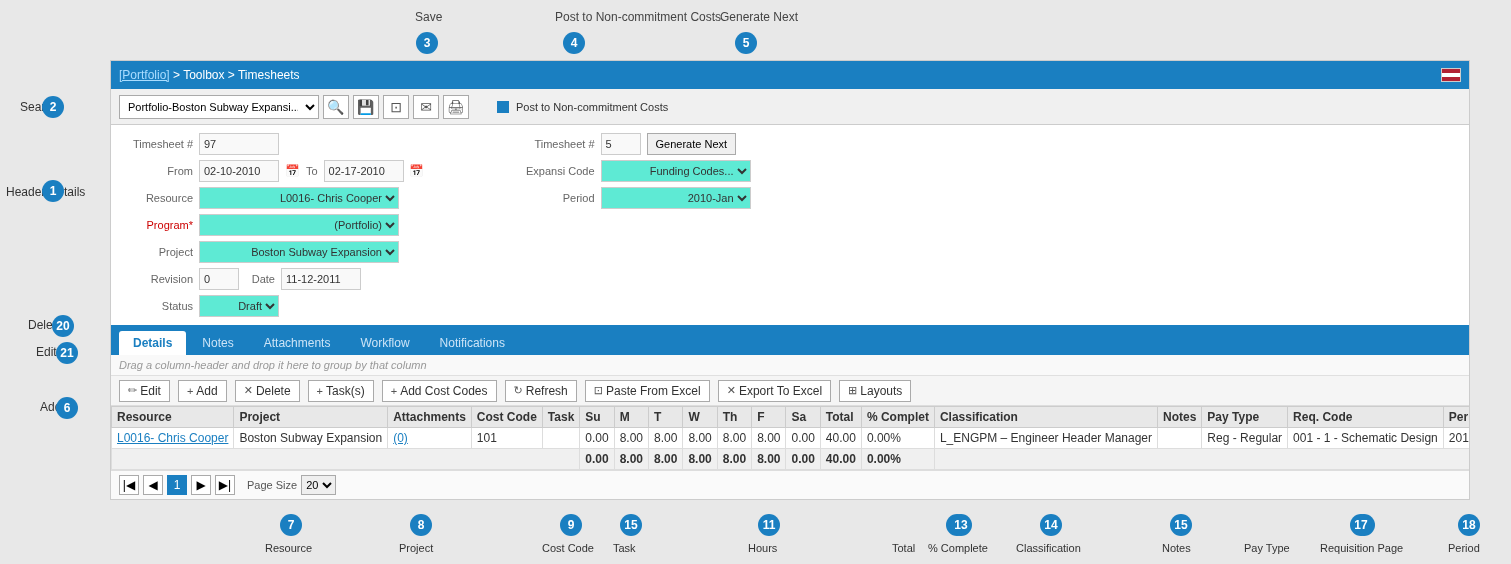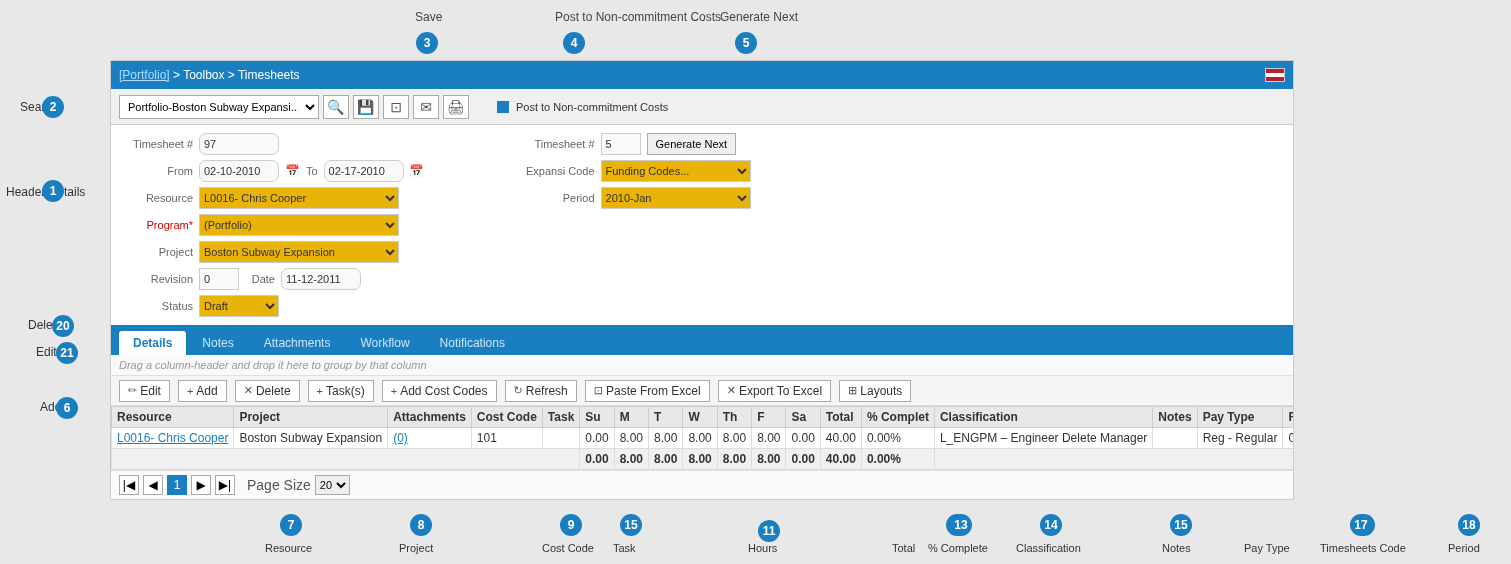--- a/index.html
+++ b/index.html
@@ -33,7 +33,7 @@
     .main-panel {
       background: white;
       border: 1px solid #ccc;
-      width: 1184px;
+      width: 1360px;
       position: relative;
     }
 

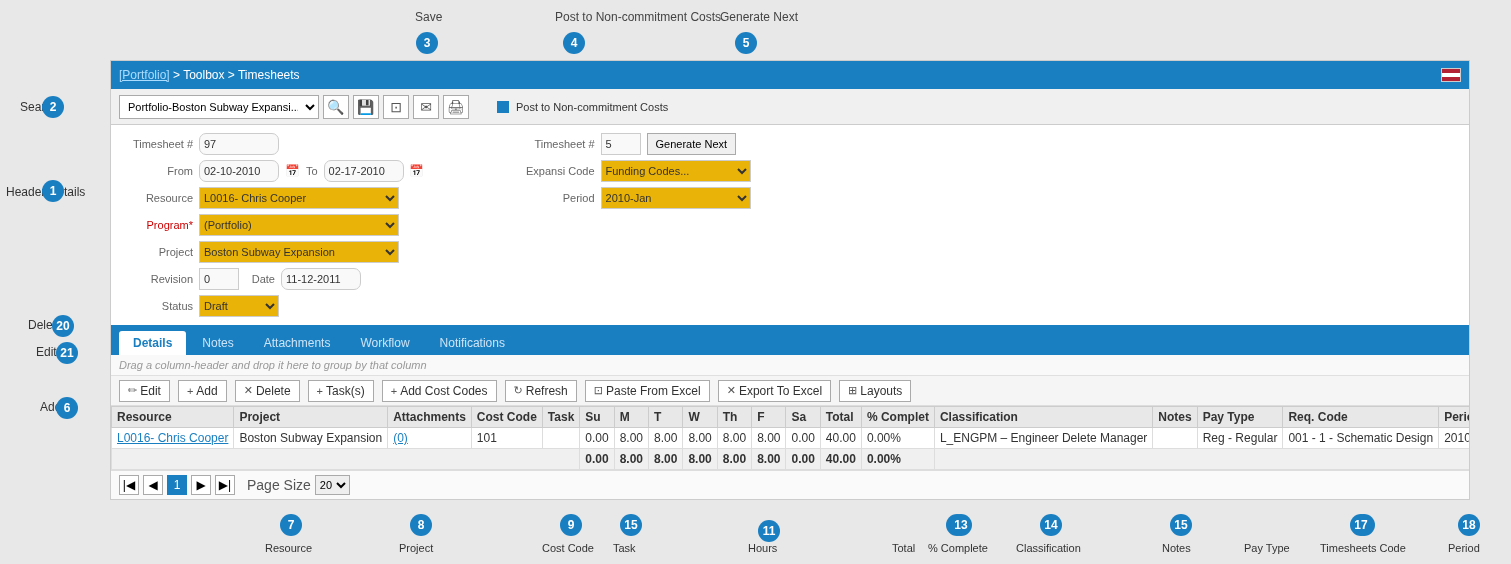--- a/index.html
+++ b/index.html
@@ -99,7 +99,7 @@
       font-size: 11px;
       color: #333;
     }
-    .form-input.w80 { width: 80px; border-radius: 7px; }
+    .form-input.w80 { width: 80px; }
     .form-select {
       height: 22px;
       border: 1px solid #ccc;

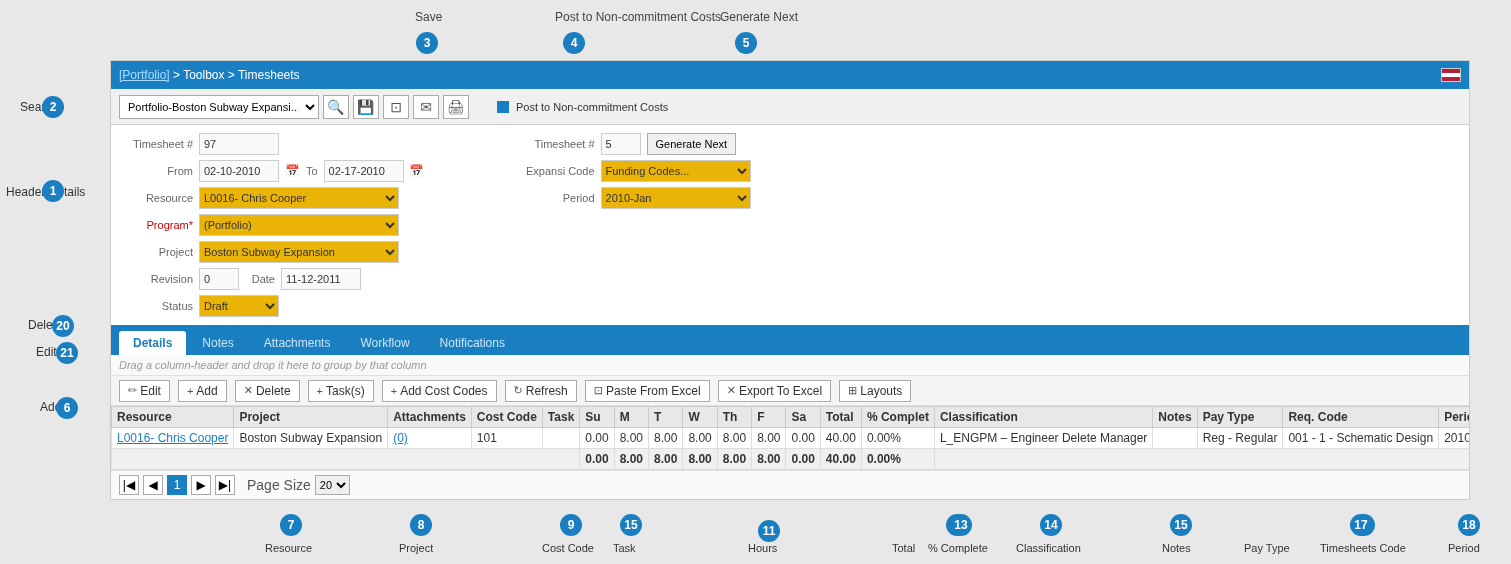--- a/index.html
+++ b/index.html
@@ -103,9 +103,10 @@
     .form-select {
       height: 22px;
       border: 1px solid #ccc;
-      background: #eab308;
+      background: #5eead4;
       font-size: 11px;
       color: #333;
+      text-align: right;
     }
     .form-select.w200 { width: 200px; }
     .form-select.w150 { width: 150px; }

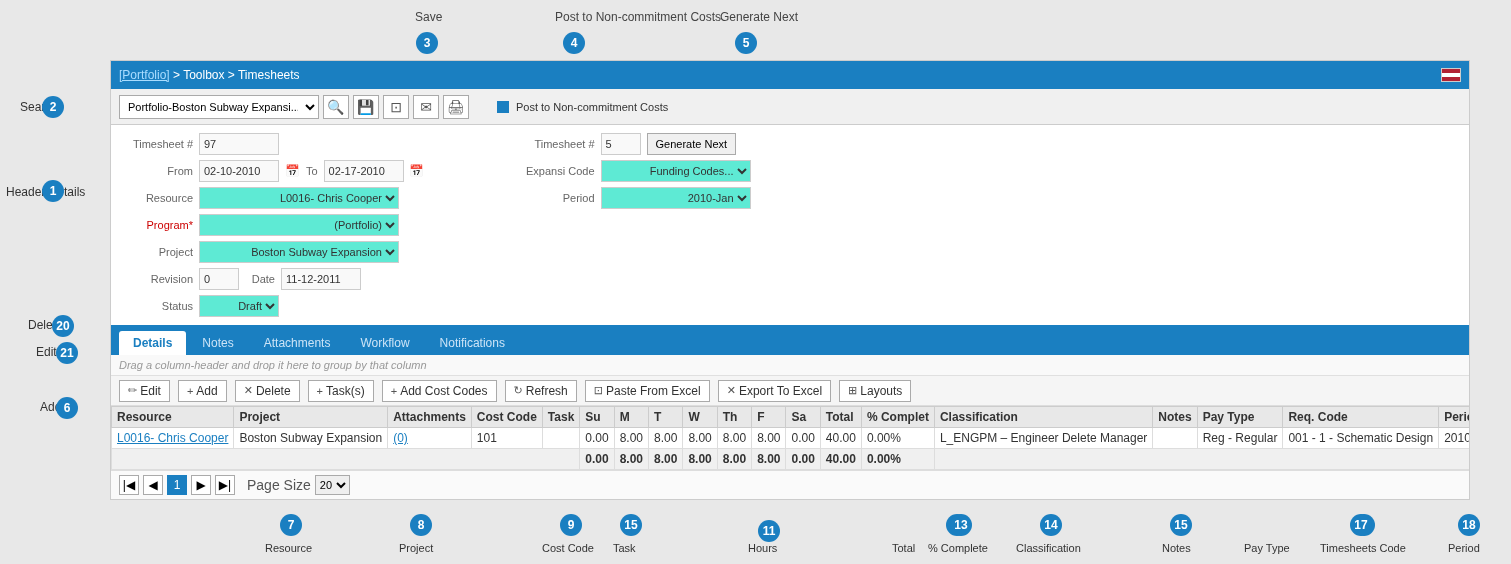--- a/index.html
+++ b/index.html
@@ -477,7 +477,7 @@
             <td>0.00</td>
             <td>40.00</td>
             <td>0.00%</td>
-            <td>L_ENGPM – Engineer Delete Manager</td>
+            <td>L_ENGPM – Engineer Header Manager</td>
             <td></td>
             <td>Reg - Regular</td>
             <td>001 - 1 - Schematic Design</td>

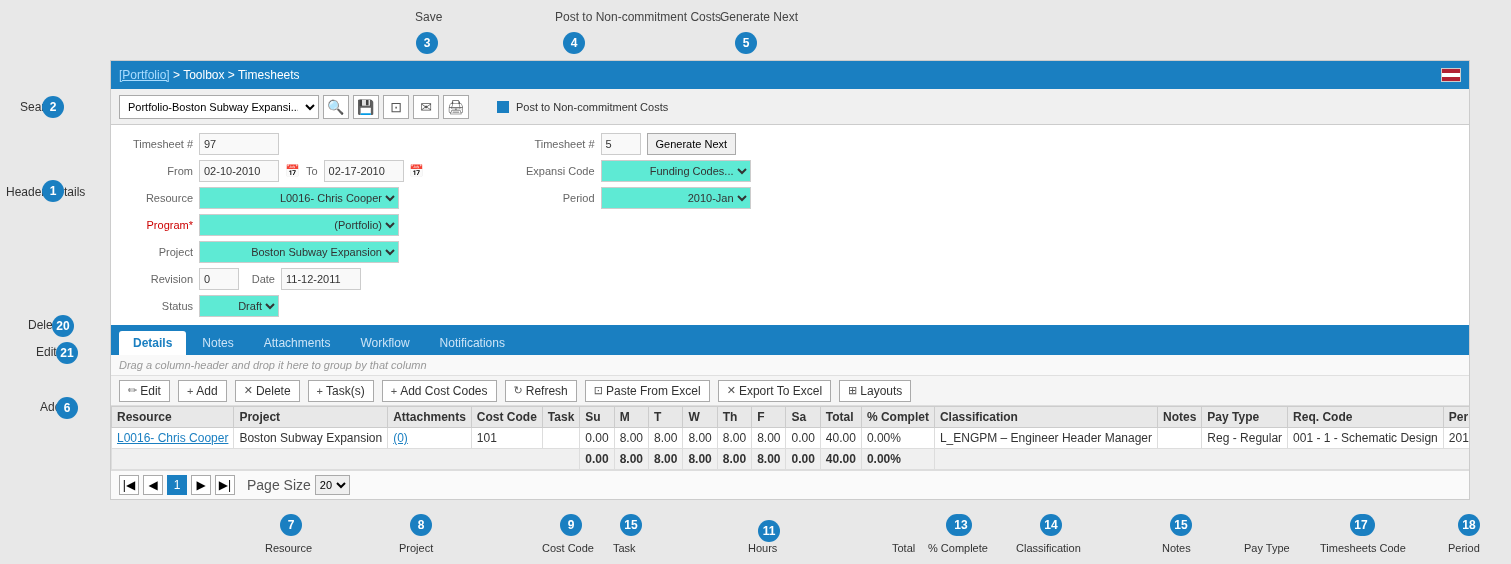--- a/index.html
+++ b/index.html
@@ -226,7 +226,7 @@
       display: flex; align-items: center; justify-content: center;
     }
     .page-btn.active { background: #1a7fc1; color: white; border-color: #1a7fc1; }
-    .page-size-label { font-size: 14px; color: #555; margin-left: 8px; }
+    .page-size-label { font-size: 11px; color: #555; margin-left: 8px; }
     .page-size-select { height: 20px; font-size: 11px; border: 1px solid #aaa; }
 
     

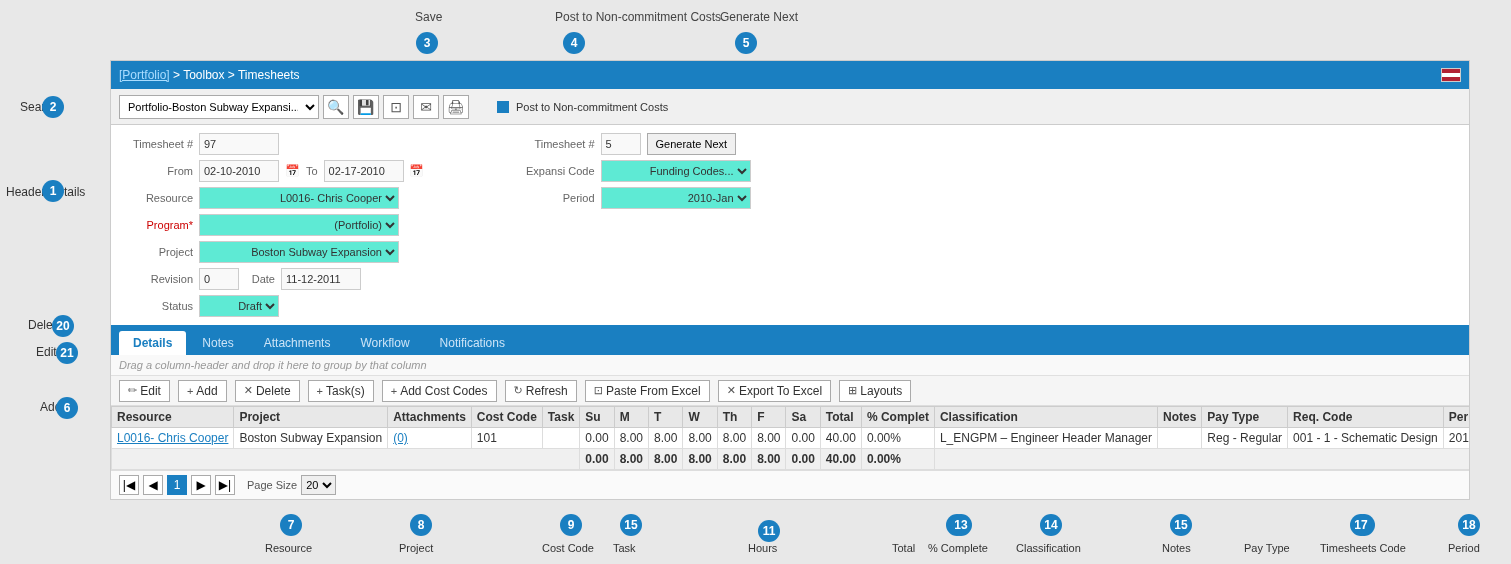--- a/index.html
+++ b/index.html
@@ -537,7 +537,7 @@
       </div>
     <div class="bottom-text" style="left: 503px; top: 38px;">Task</div>
 
-    <div class="circle-label" style="left: 648px; top: 16px;">
+    <div class="circle-label" style="left: 648px; top: 10px;">
         <span>11</span>
       </div>
     <div class="bottom-text" style="left: 638px; top: 38px;">Hours</div>

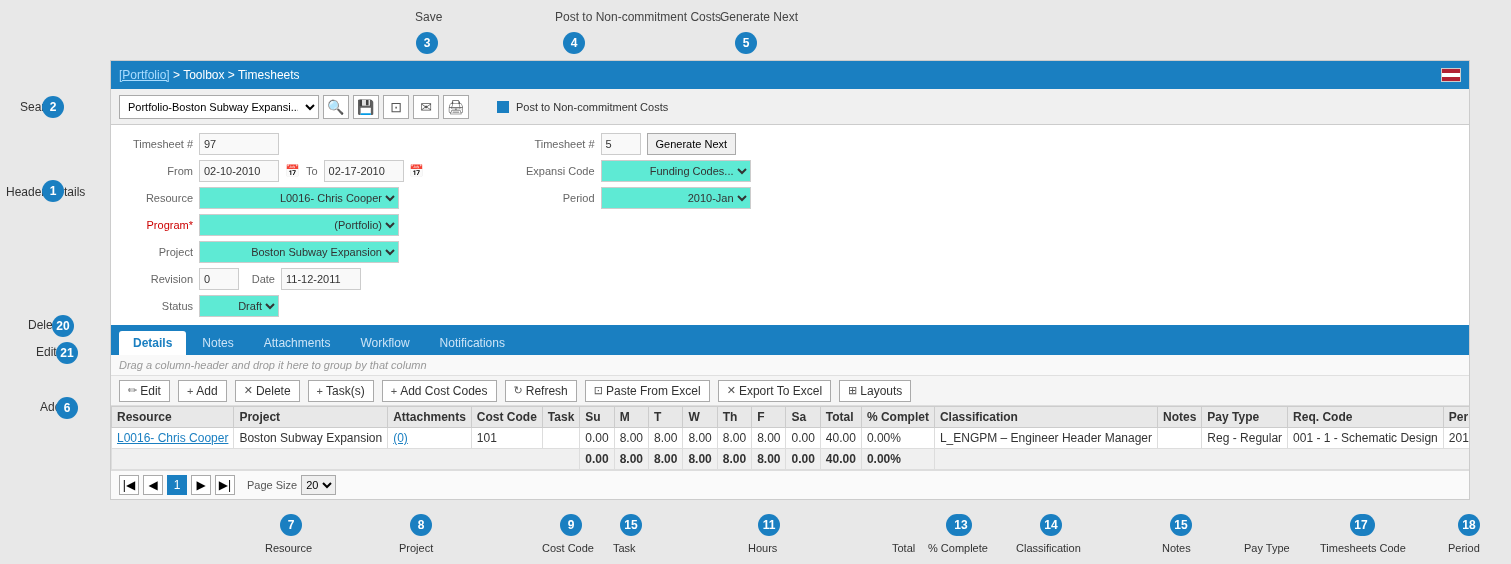--- a/index.html
+++ b/index.html
@@ -570,7 +570,7 @@
     <div class="circle-label" style="left: 1240px; top: 10px;">
         <span>17</span>
       </div>
-    <div class="bottom-text" style="left: 1210px; top: 38px;">Timesheets Code</div>
+    <div class="bottom-text" style="left: 1210px; top: 38px;">Requisition Page</div>
 
     <div class="circle-label" style="left: 1348px; top: 10px;">
         <span>18</span>

